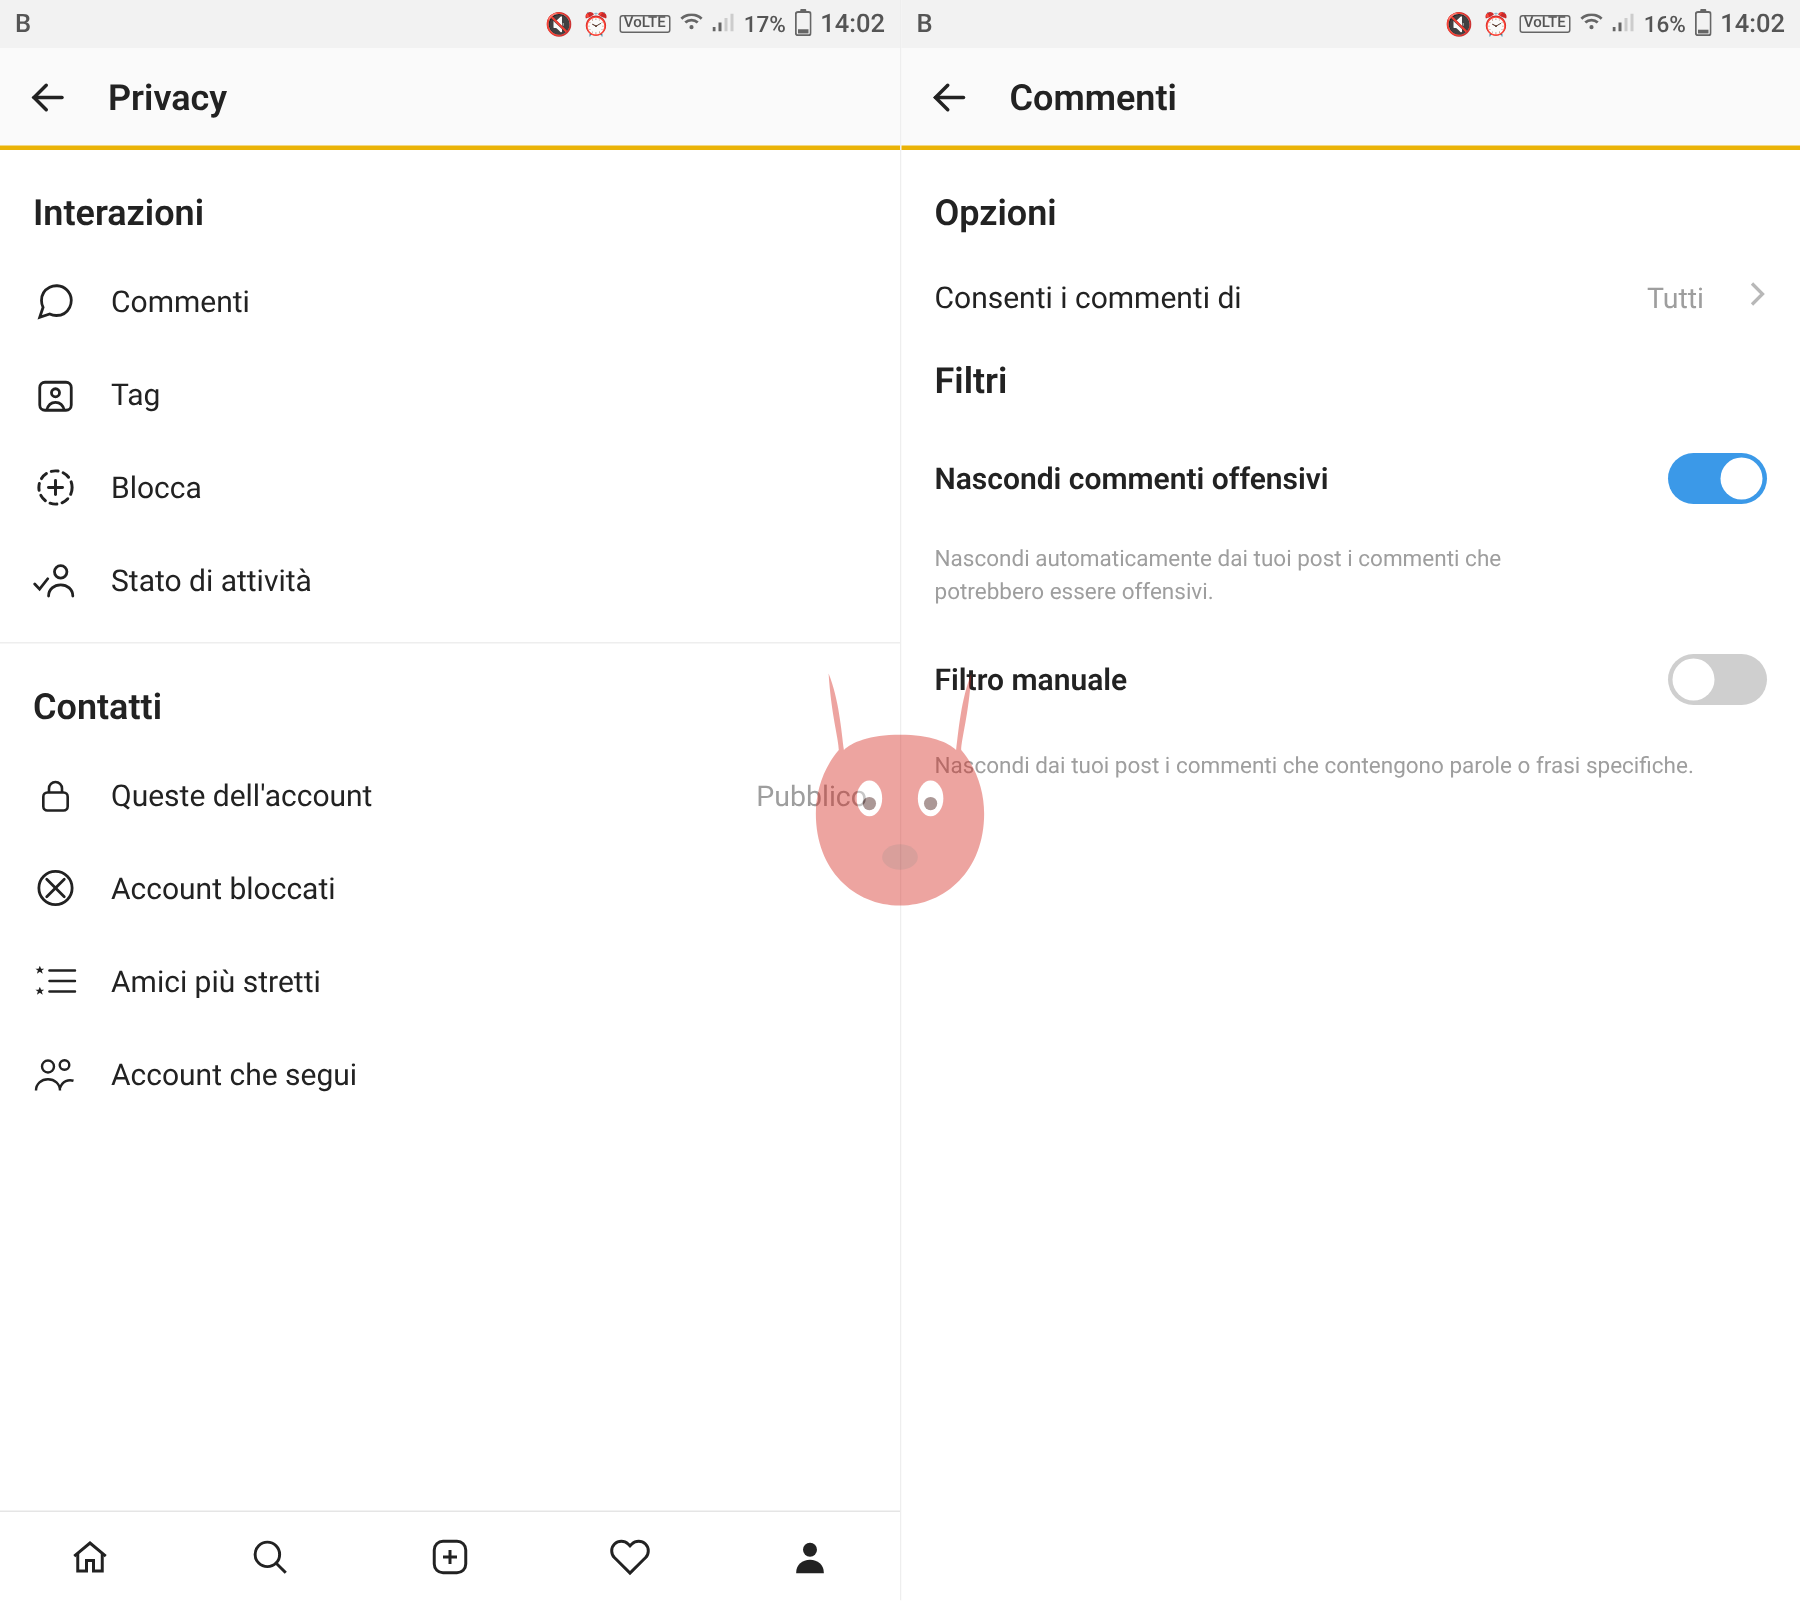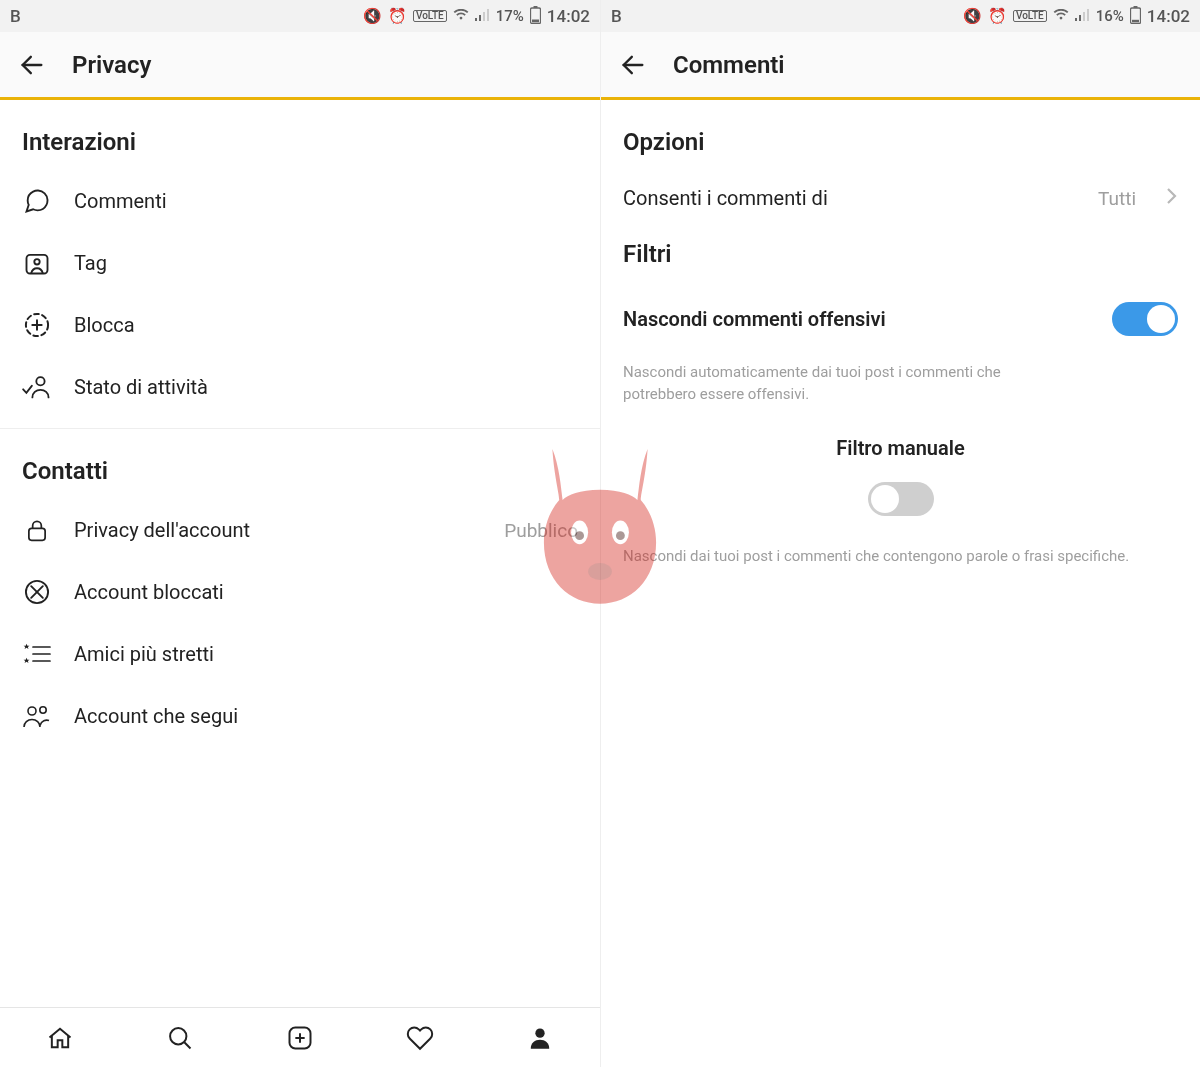--- a/index.html
+++ b/index.html
@@ -289,7 +289,7 @@
       </div>
       <div class="helper" style="padding-top:10px;max-width:460px;">Nascondi automaticamente dai tuoi post i commenti che potrebbero essere offensivi.</div>
 
-      <div class="row" style="padding-top:10px;flex-direction:column;">
+      <div class="row" style="padding-top:10px;">
         <div class="row-label" style="font-weight:600;">Filtro manuale</div>
         <div class="toggle off"></div>
       </div>

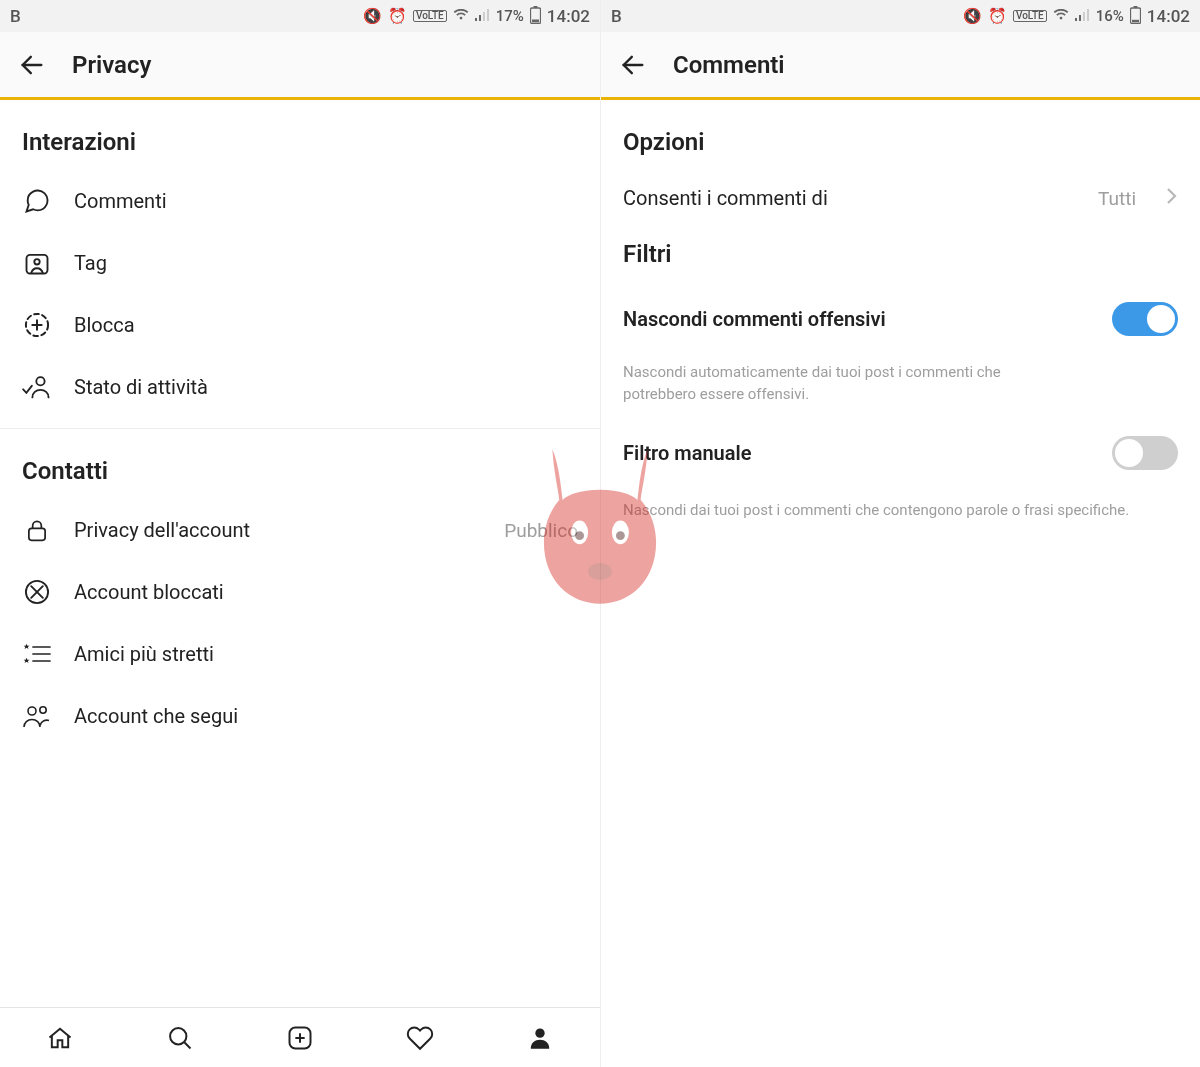--- a/index.html
+++ b/index.html
@@ -146,7 +146,7 @@
               <path d="M8 10.5V8a4 4 0 118 0v2.5"></path>
             </svg>
         </div>
-        <div class="row-label">Privacy dell'account</div>
+        <div class="row-label">Queste dell'account</div>
         <div class="row-value">Pubblico</div>
       </div>
 

